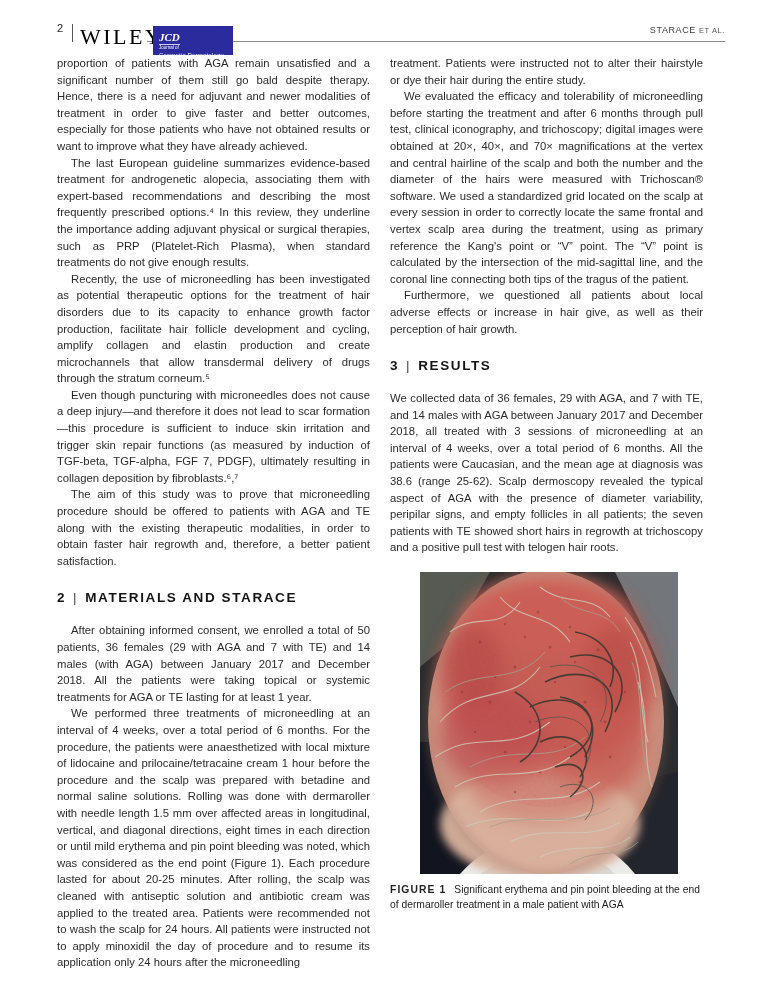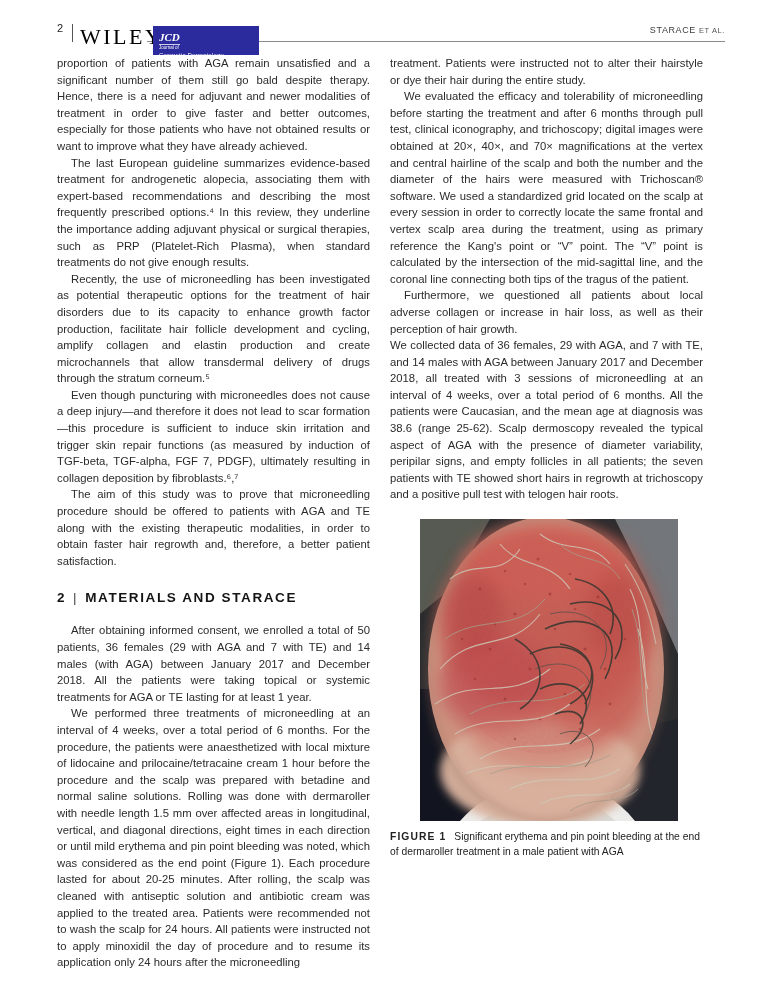--- a/index.html
+++ b/index.html
@@ -34,7 +34,7 @@
   }
   .jcd-box {
     position: absolute; left: 153px; top: 26px;
-    width: 106px; height: 29px;
+    width: 80px; height: 29px;
     background: #2b2b9d;
     color: #ffffff;
     padding: 2px 5px 2px 6px;

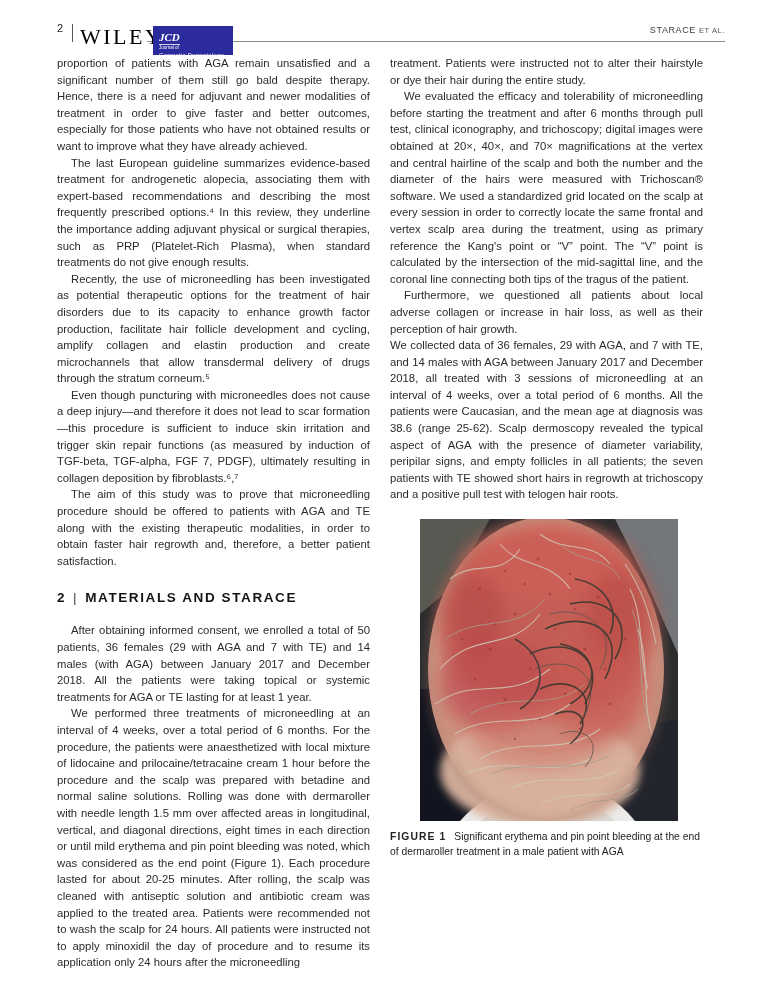--- a/index.html
+++ b/index.html
@@ -138,7 +138,7 @@
     <div class="col">
       <p>treatment. Patients were instructed not to alter their hairstyle or dye their hair during the entire study.</p>
       <p class="indent">We evaluated the efficacy and tolerability of microneedling before starting the treatment and after 6 months through pull test, clinical iconography, and trichoscopy; digital images were obtained at 20×, 40×, and 70× magnifications at the vertex and central hairline of the scalp and both the number and the diameter of the hairs were measured with Trichoscan® software. We used a standardized grid located on the scalp at every session in order to correctly locate the same frontal and vertex scalp area during the treatment, using as primary reference the Kang's point or “V” point. The “V” point is calculated by the intersection of the mid-sagittal line, and the coronal line connecting both tips of the tragus of the patient.</p>
-      <p class="indent">Furthermore, we questioned all patients about local adverse collagen or increase in hair loss, as well as their perception of hair growth.</p>
+      <p class="indent">Furthermore, we questioned all patients about local adverse effects or increase in hair give, as well as their perception of hair growth.</p>
 
 
       <p>We collected data of 36 females, 29 with AGA, and 7 with TE, and 14 males with AGA between January 2017 and December 2018, all treated with 3 sessions of microneedling at an interval of 4 weeks, over a total period of 6 months. All the patients were Caucasian, and the mean age at diagnosis was 38.6 (range 25-62). Scalp dermoscopy revealed the typical aspect of AGA with the presence of diameter variability, peripilar signs, and empty follicles in all patients; the seven patients with TE showed short hairs in regrowth at trichoscopy and a positive pull test with telogen hair roots.</p>

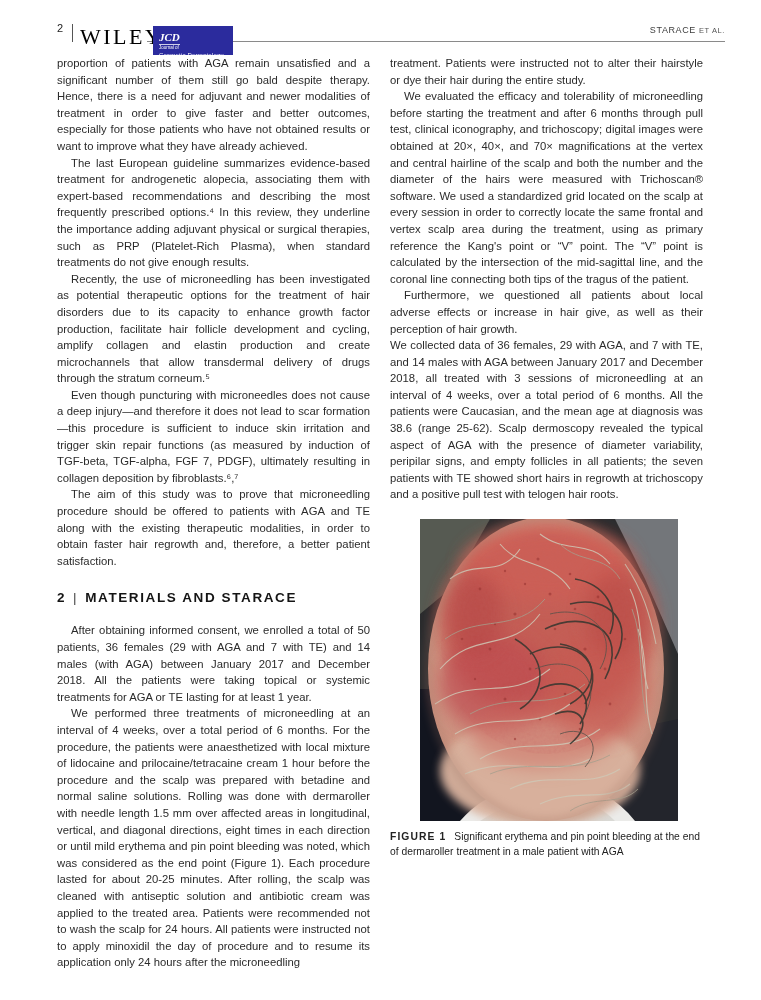--- a/index.html
+++ b/index.html
@@ -140,6 +140,7 @@
       <p class="indent">We evaluated the efficacy and tolerability of microneedling before starting the treatment and after 6 months through pull test, clinical iconography, and trichoscopy; digital images were obtained at 20×, 40×, and 70× magnifications at the vertex and central hairline of the scalp and both the number and the diameter of the hairs were measured with Trichoscan® software. We used a standardized grid located on the scalp at every session in order to correctly locate the same frontal and vertex scalp area during the treatment, using as primary reference the Kang's point or “V” point. The “V” point is calculated by the intersection of the mid-sagittal line, and the coronal line connecting both tips of the tragus of the patient.</p>
       <p class="indent">Furthermore, we questioned all patients about local adverse effects or increase in hair give, as well as their perception of hair growth.</p>
 
+      <h2 class="section"><span>3</span><span class="sep">|</span><span>RESULTS</span></h2>
 
       <p>We collected data of 36 females, 29 with AGA, and 7 with TE, and 14 males with AGA between January 2017 and December 2018, all treated with 3 sessions of microneedling at an interval of 4 weeks, over a total period of 6 months. All the patients were Caucasian, and the mean age at diagnosis was 38.6 (range 25-62). Scalp dermoscopy revealed the typical aspect of AGA with the presence of diameter variability, peripilar signs, and empty follicles in all patients; the seven patients with TE showed short hairs in regrowth at trichoscopy and a positive pull test with telogen hair roots.</p>
 

